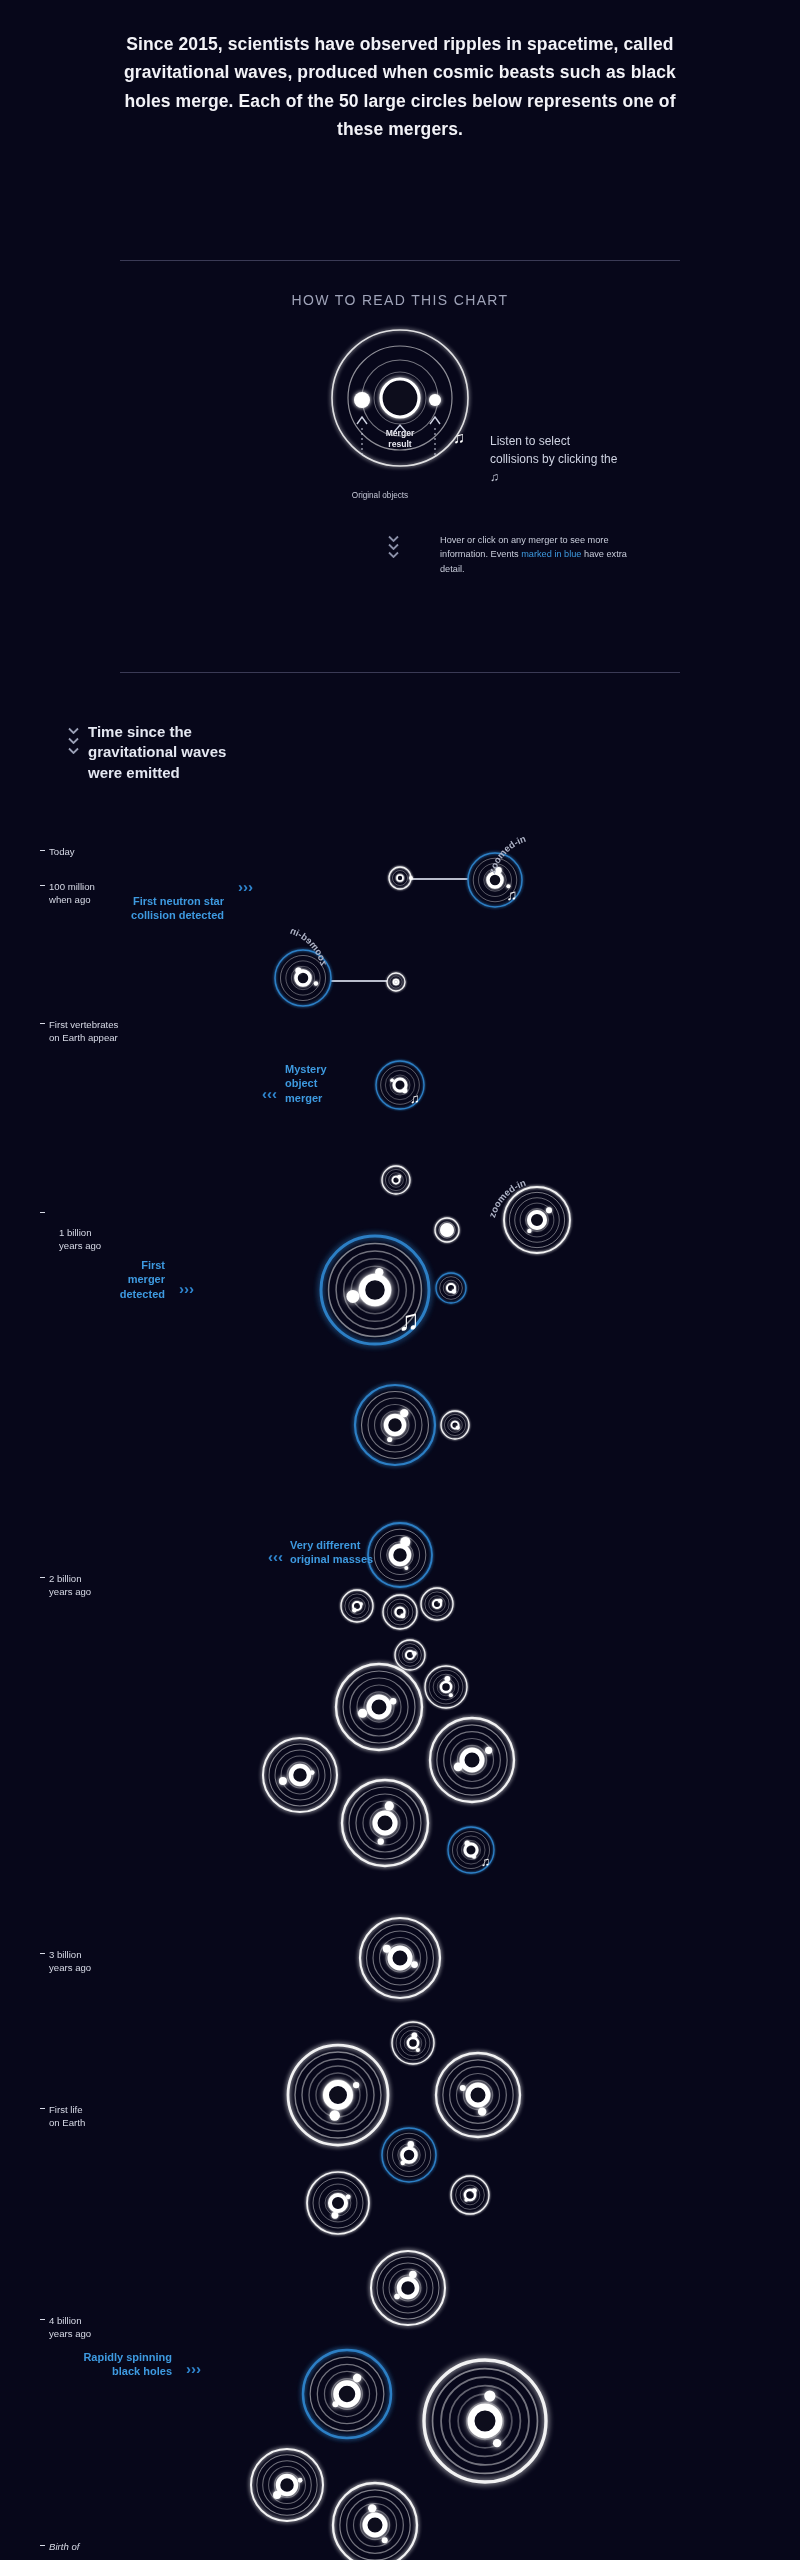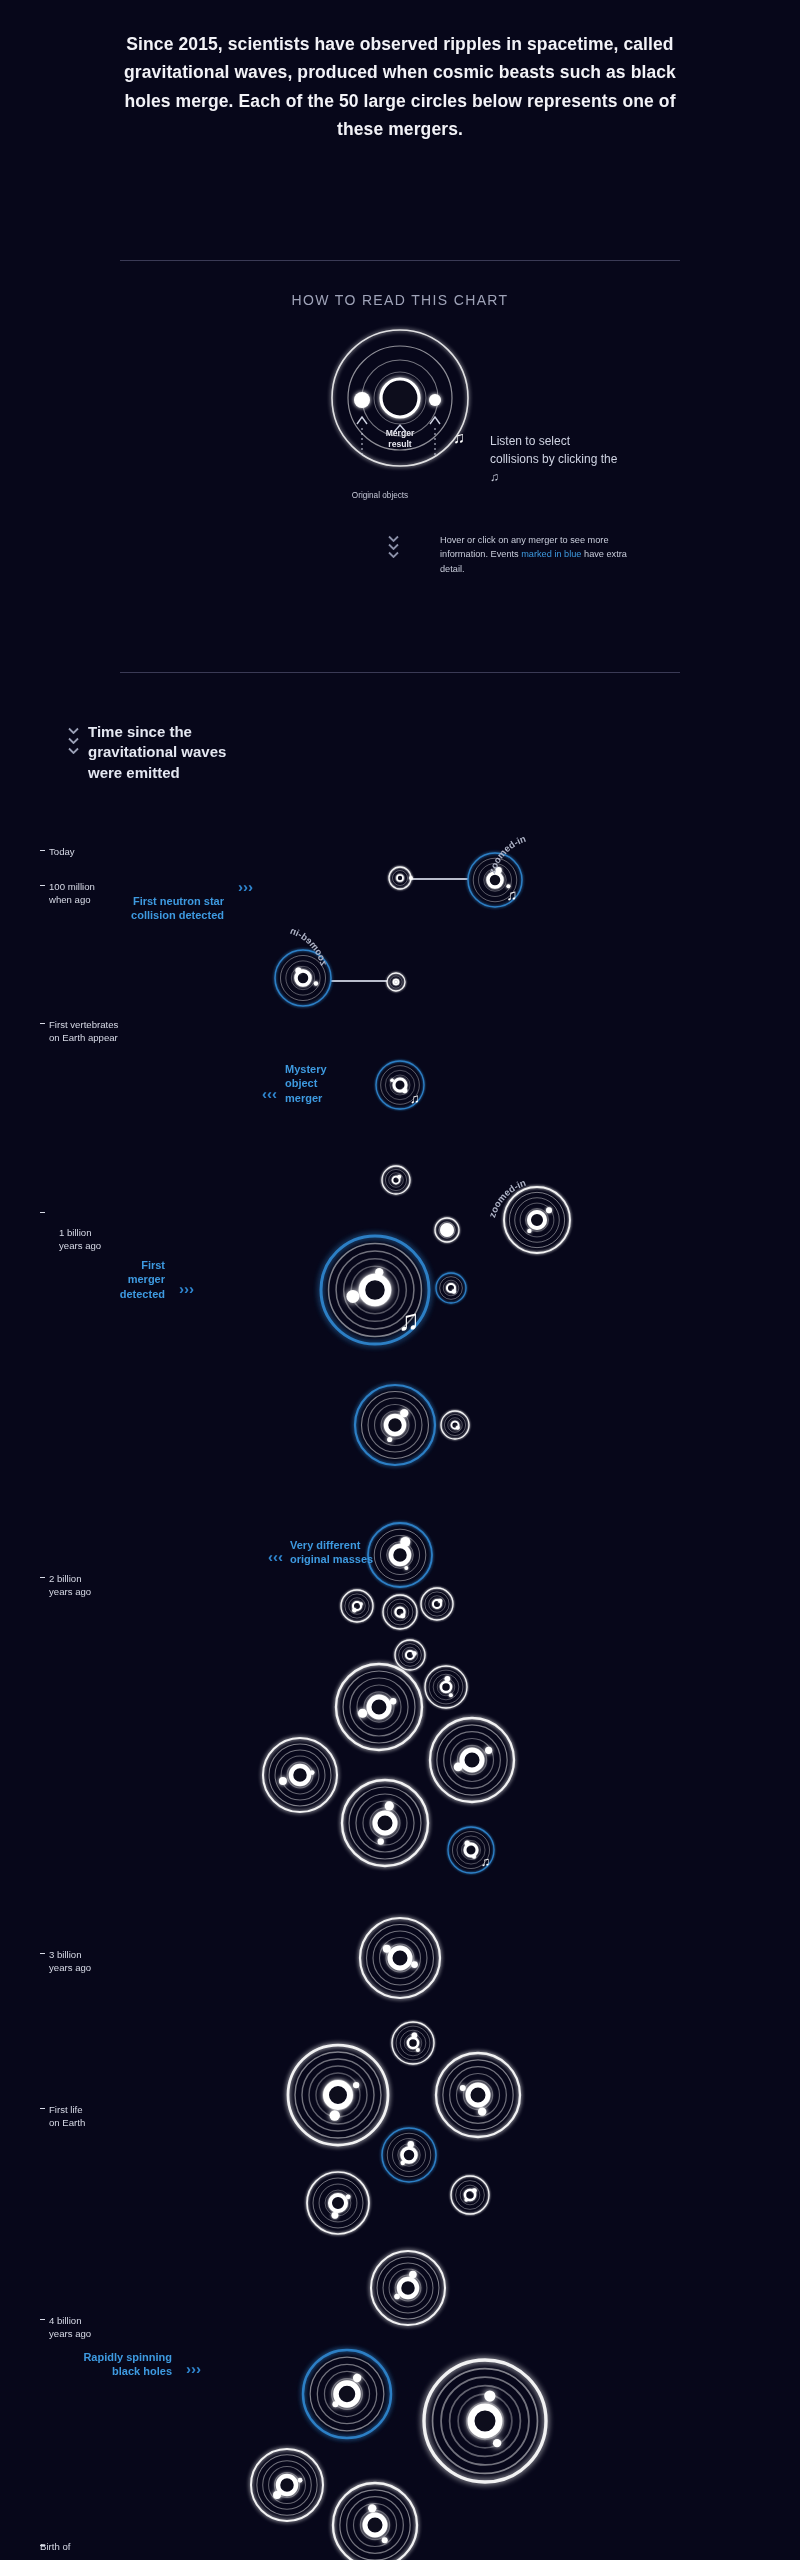--- a/index.html
+++ b/index.html
@@ -176,7 +176,7 @@
       <div class="tl-label" style="left: 49px; top: 2314px;">4 billion
 years ago</div>
       <div class="tl-dash" style="left: 40px; top: 2545px;"></div>
-      <div class="tl-label" style="left: 40px; top: 2540px;">Birth of</div>
+      <div class="tl-label" style="left: 49px; top: 2540px; font-style: italic;">Birth of</div>
     </div>
 
   <div id="mergerLayer">

